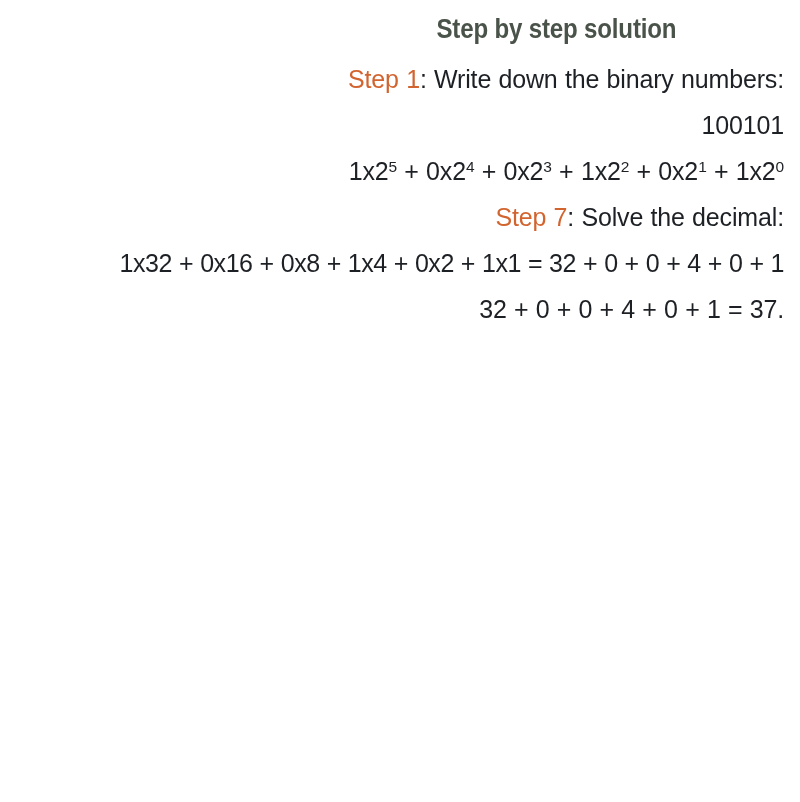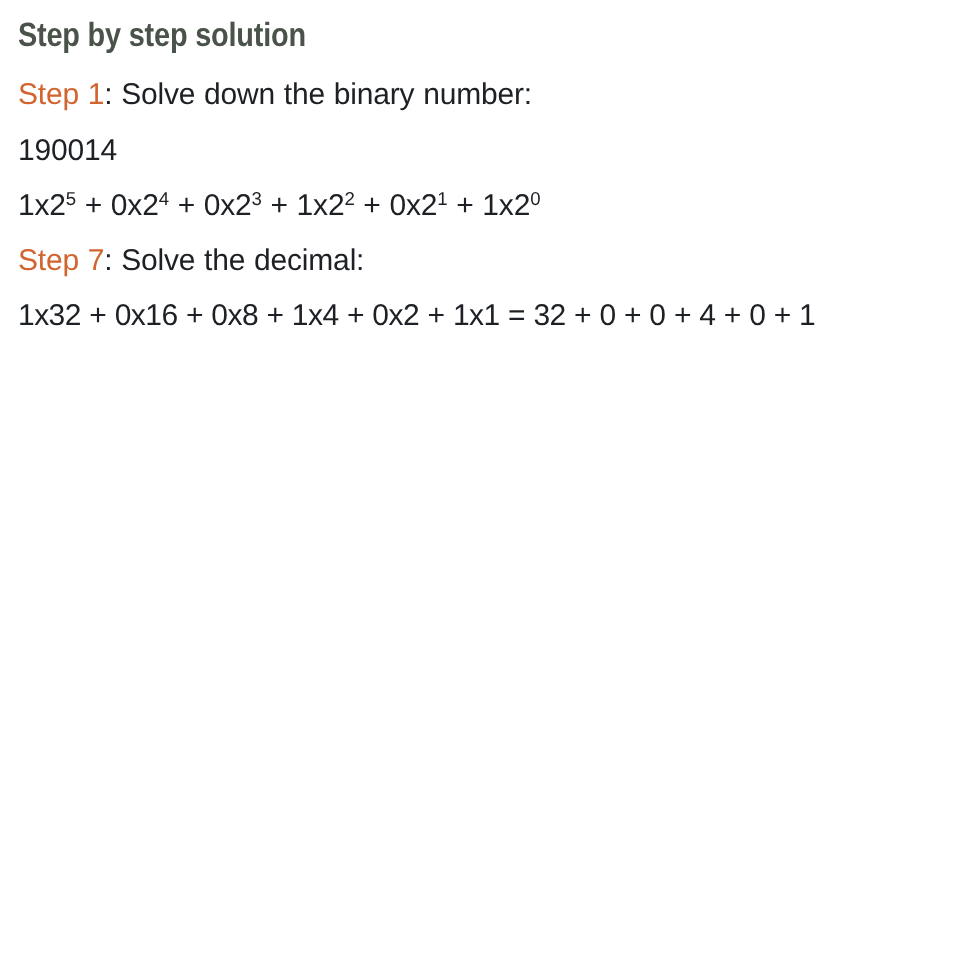--- a/index.html
+++ b/index.html
@@ -23,6 +23,7 @@
     background: #ffffff;
     box-sizing: border-box;
     padding: 0 16px 0 15px;
+    text-align: right;
   }
 
   

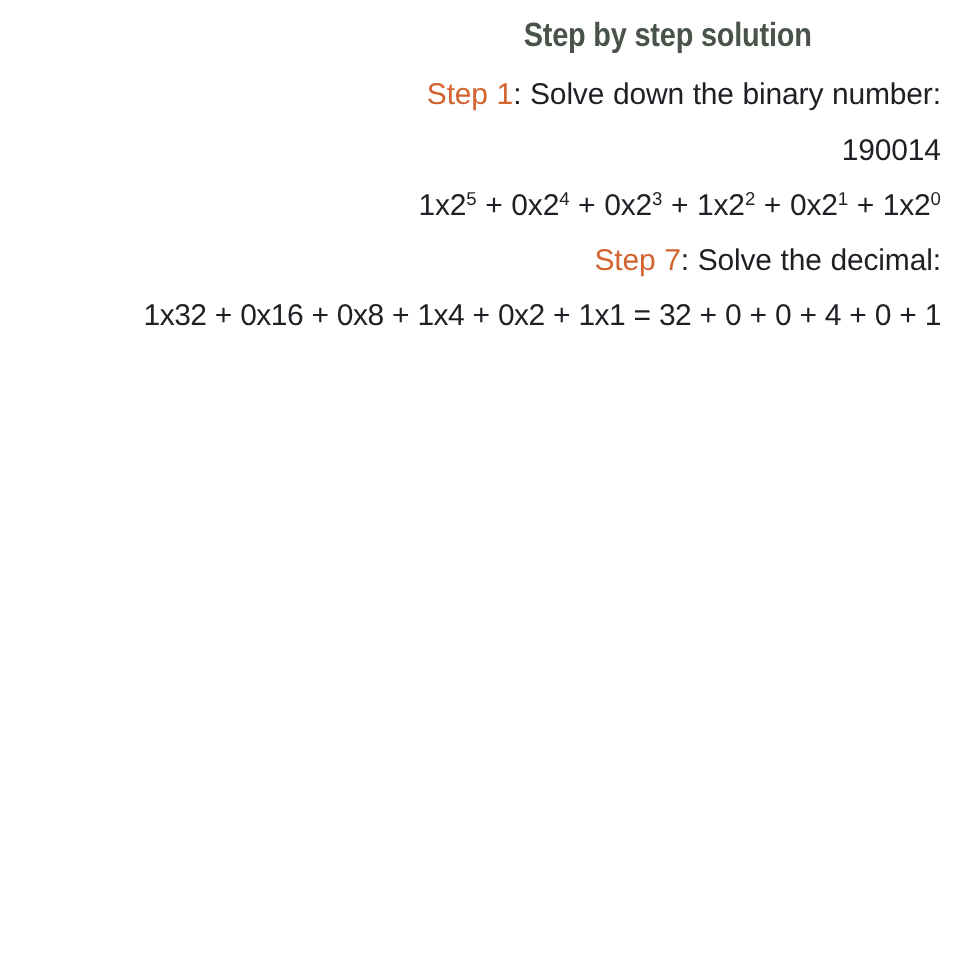--- a/index.html
+++ b/index.html
@@ -90,7 +90,7 @@
 
   <div class="step-block">
     <p class="para">
-      <span class="step-label">Step 1</span><span class="step-sep">: </span><span>Solve down the binary number:</span>
+      <span class="step-label">Step 1</span><span class="step-sep">: </span><span>Write down the binary numbers:</span>
     </p>
     <p class="para">190014</p>
   </div>

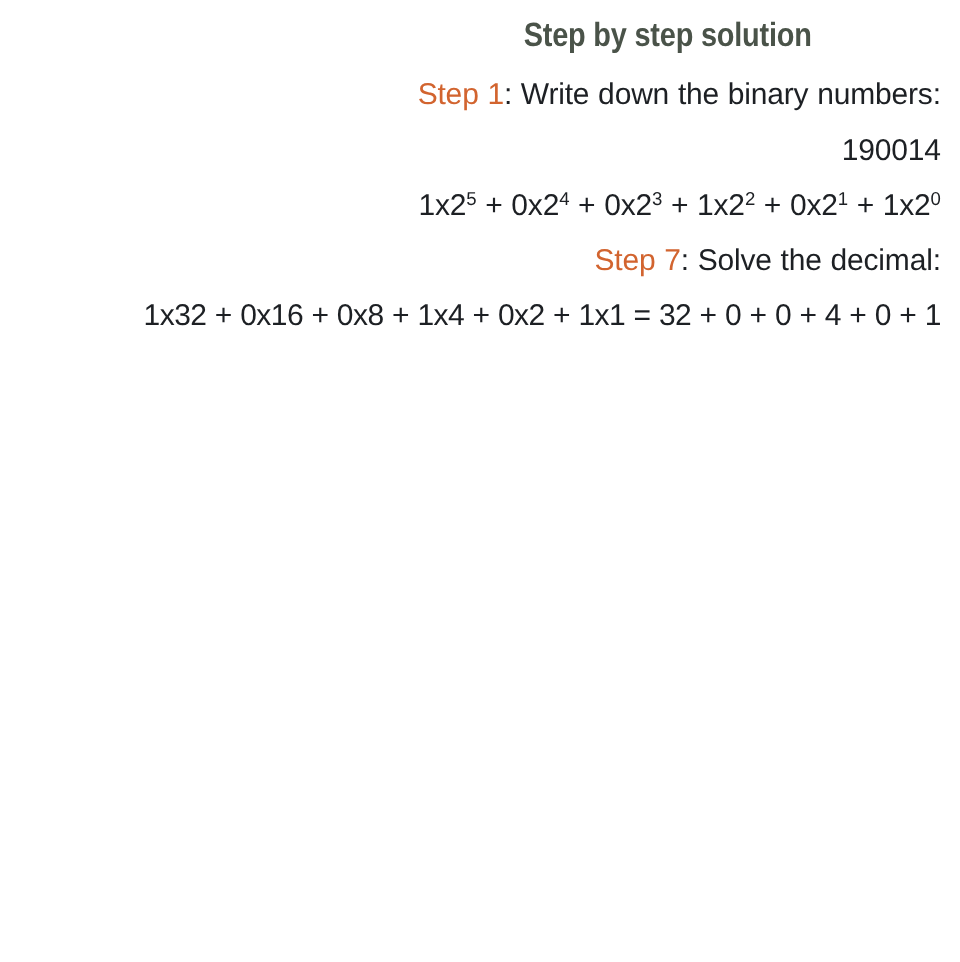--- a/index.html
+++ b/index.html
@@ -92,7 +92,7 @@
     <p class="para">
       <span class="step-label">Step 1</span><span class="step-sep">: </span><span>Write down the binary numbers:</span>
     </p>
-    <p class="para">190014</p>
+    <p class="para">100101</p>
   </div>
 
   <div class="step-block">

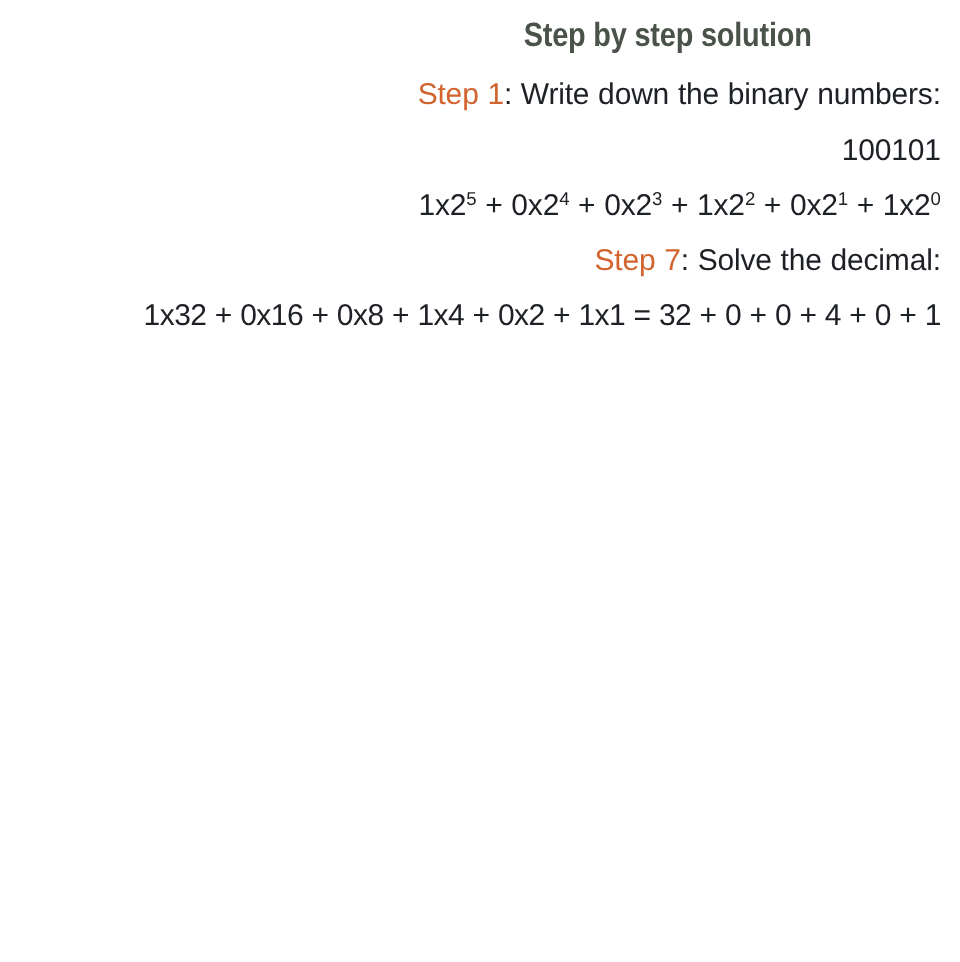--- a/index.html
+++ b/index.html
@@ -119,6 +119,7 @@
   </div>
 
   <div class="step-block">
+    <p class="para">32 + 0 + 0 + 4 + 0 + 1 = 37.</p>
   </div>
 
 

